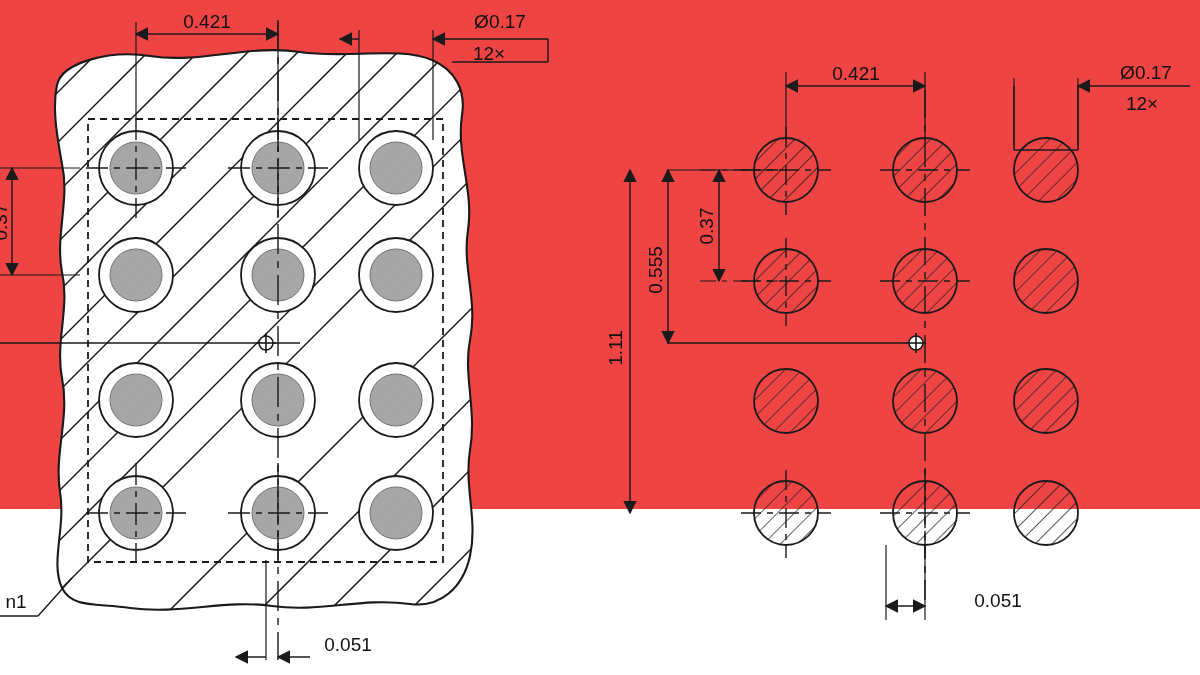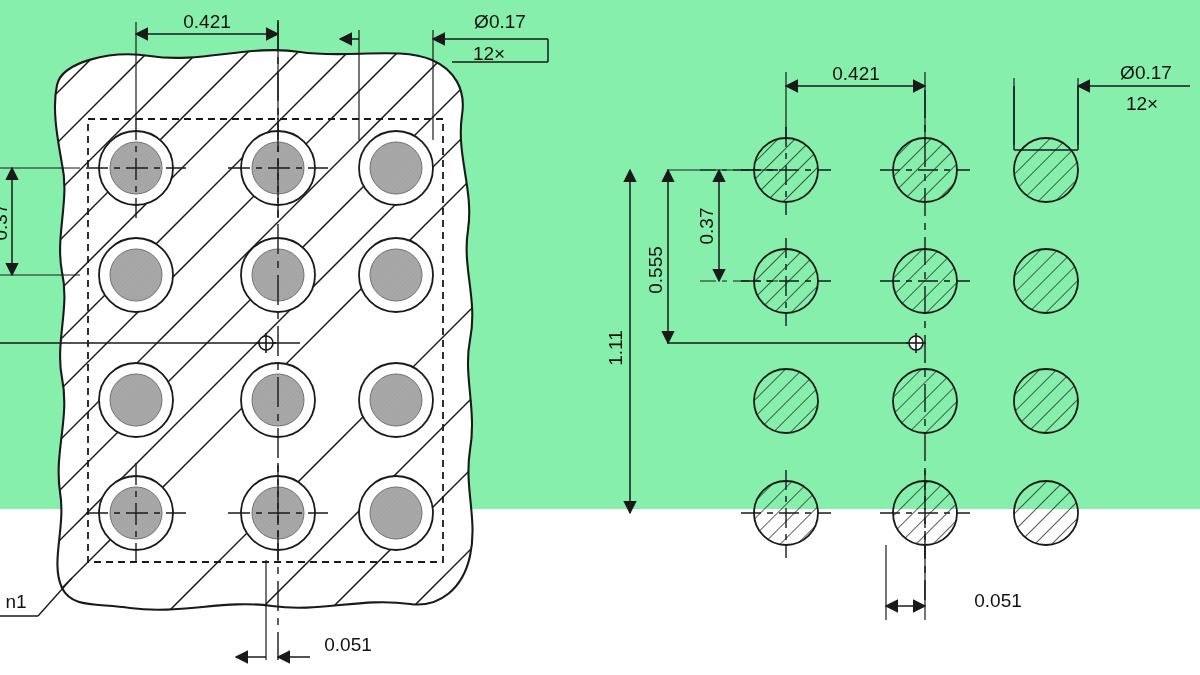--- a/index.html
+++ b/index.html
@@ -17,7 +17,7 @@
     position: relative;
     width: 1200px;
     height: 509px;
-    background: #86efac;
+    background: #ef4444;
   }
   svg.drawing {
     position: absolute;

